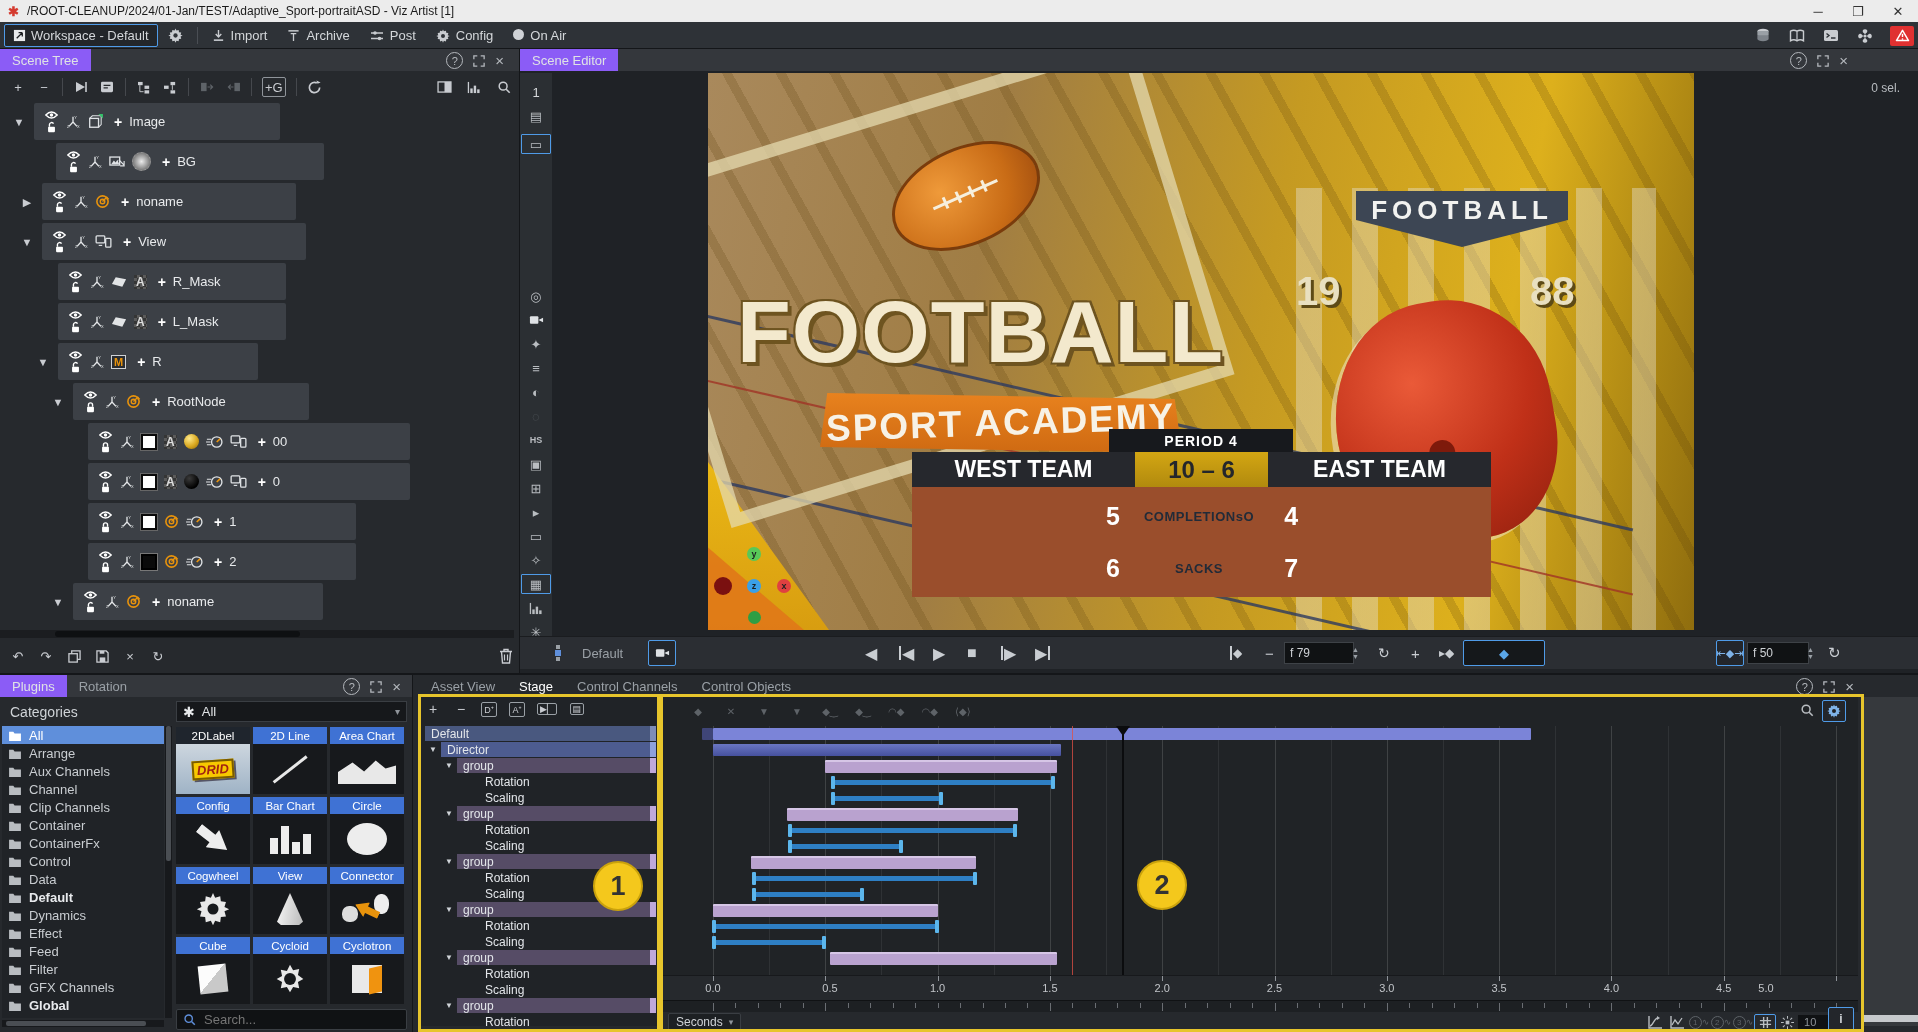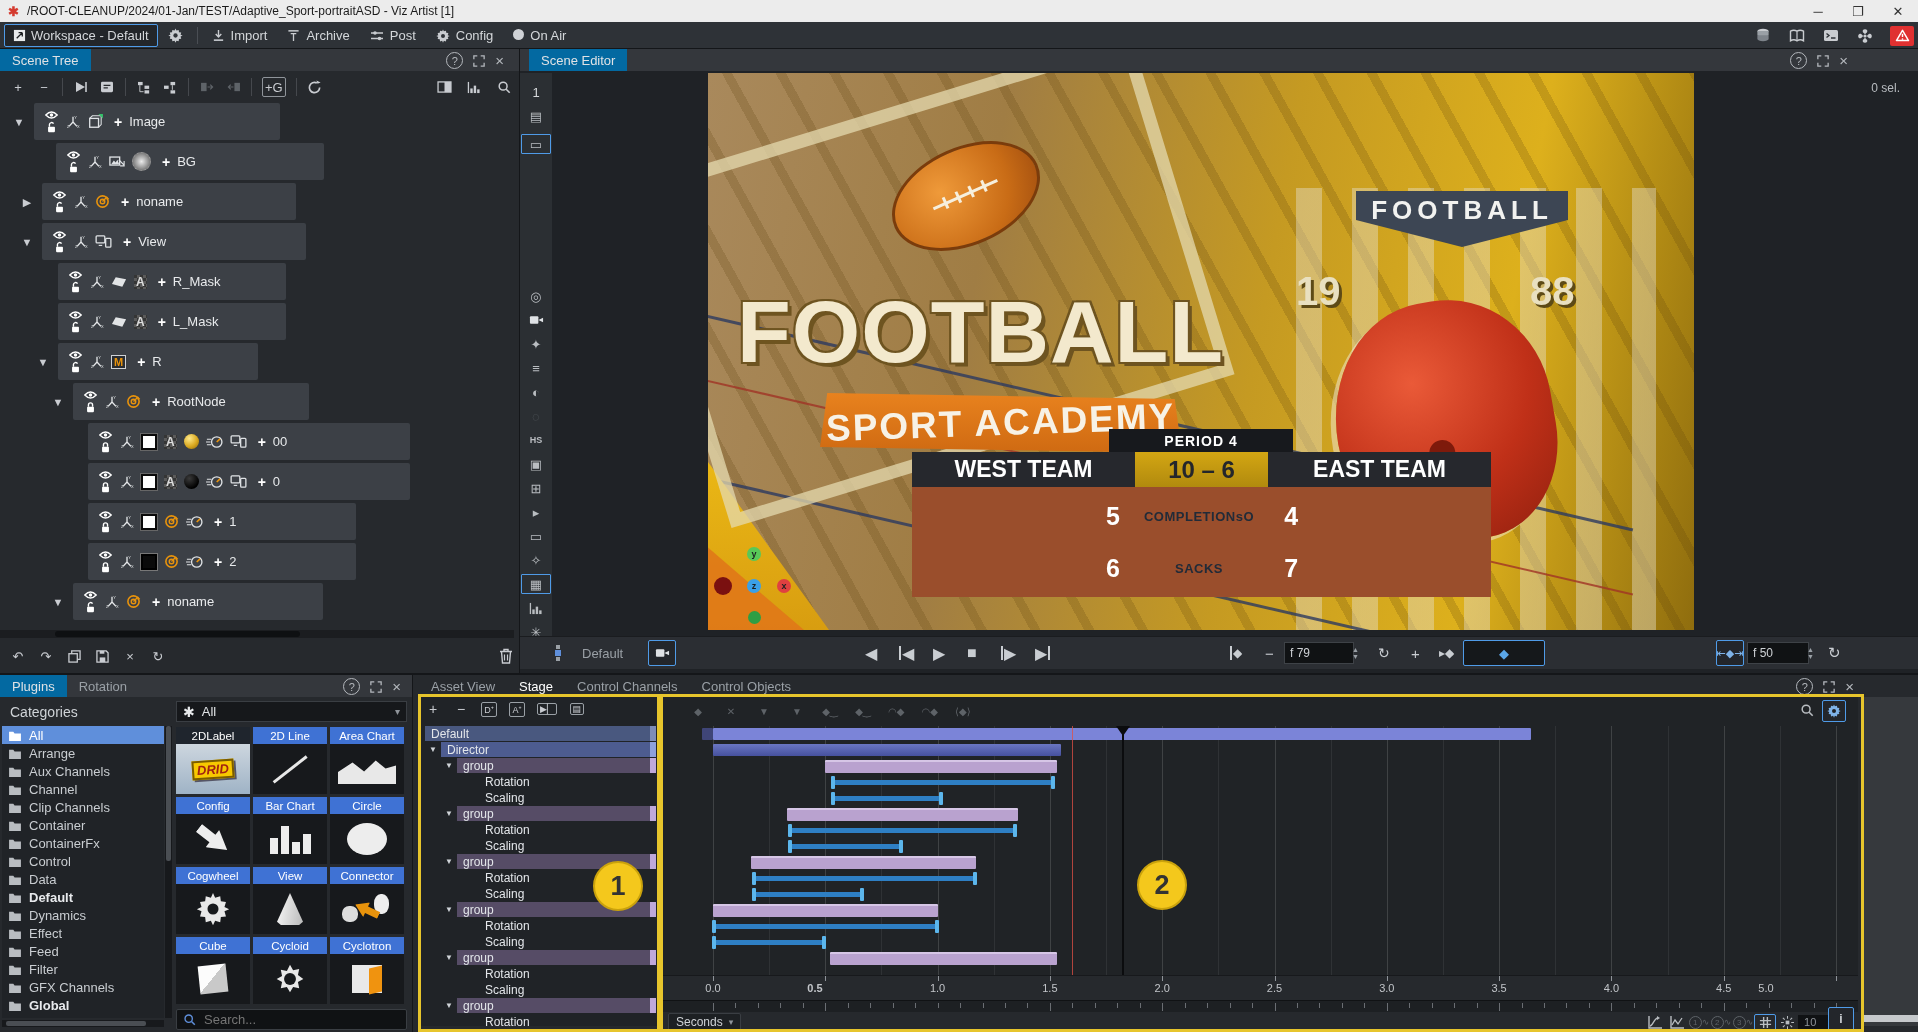--- a/index.html
+++ b/index.html
@@ -31,7 +31,7 @@
   .panel{background:#26292d;box-shadow:0 0 0 1px #141619;}
   .ptabbar{height:22px;background:#34373c;display:flex;align-items:flex-end;}
   .ptab{height:22px;display:flex;align-items:center;padding:0 12px;font-size:13px;color:#9aa0a6;}
-  .ptab.active{background:#0369a1;color:#dfe2e5;}
+  .ptab.active{background:#8b5cf6;color:#dfe2e5;}
   .panehdr-icons{position:absolute;top:3px;display:flex;gap:10px;align-items:center;color:#b4b8bd;}
   .qmark{width:15px;height:15px;border:1.3px solid #b4b8bd;border-radius:50%;font-size:11px;
          display:flex;align-items:center;justify-content:center;}

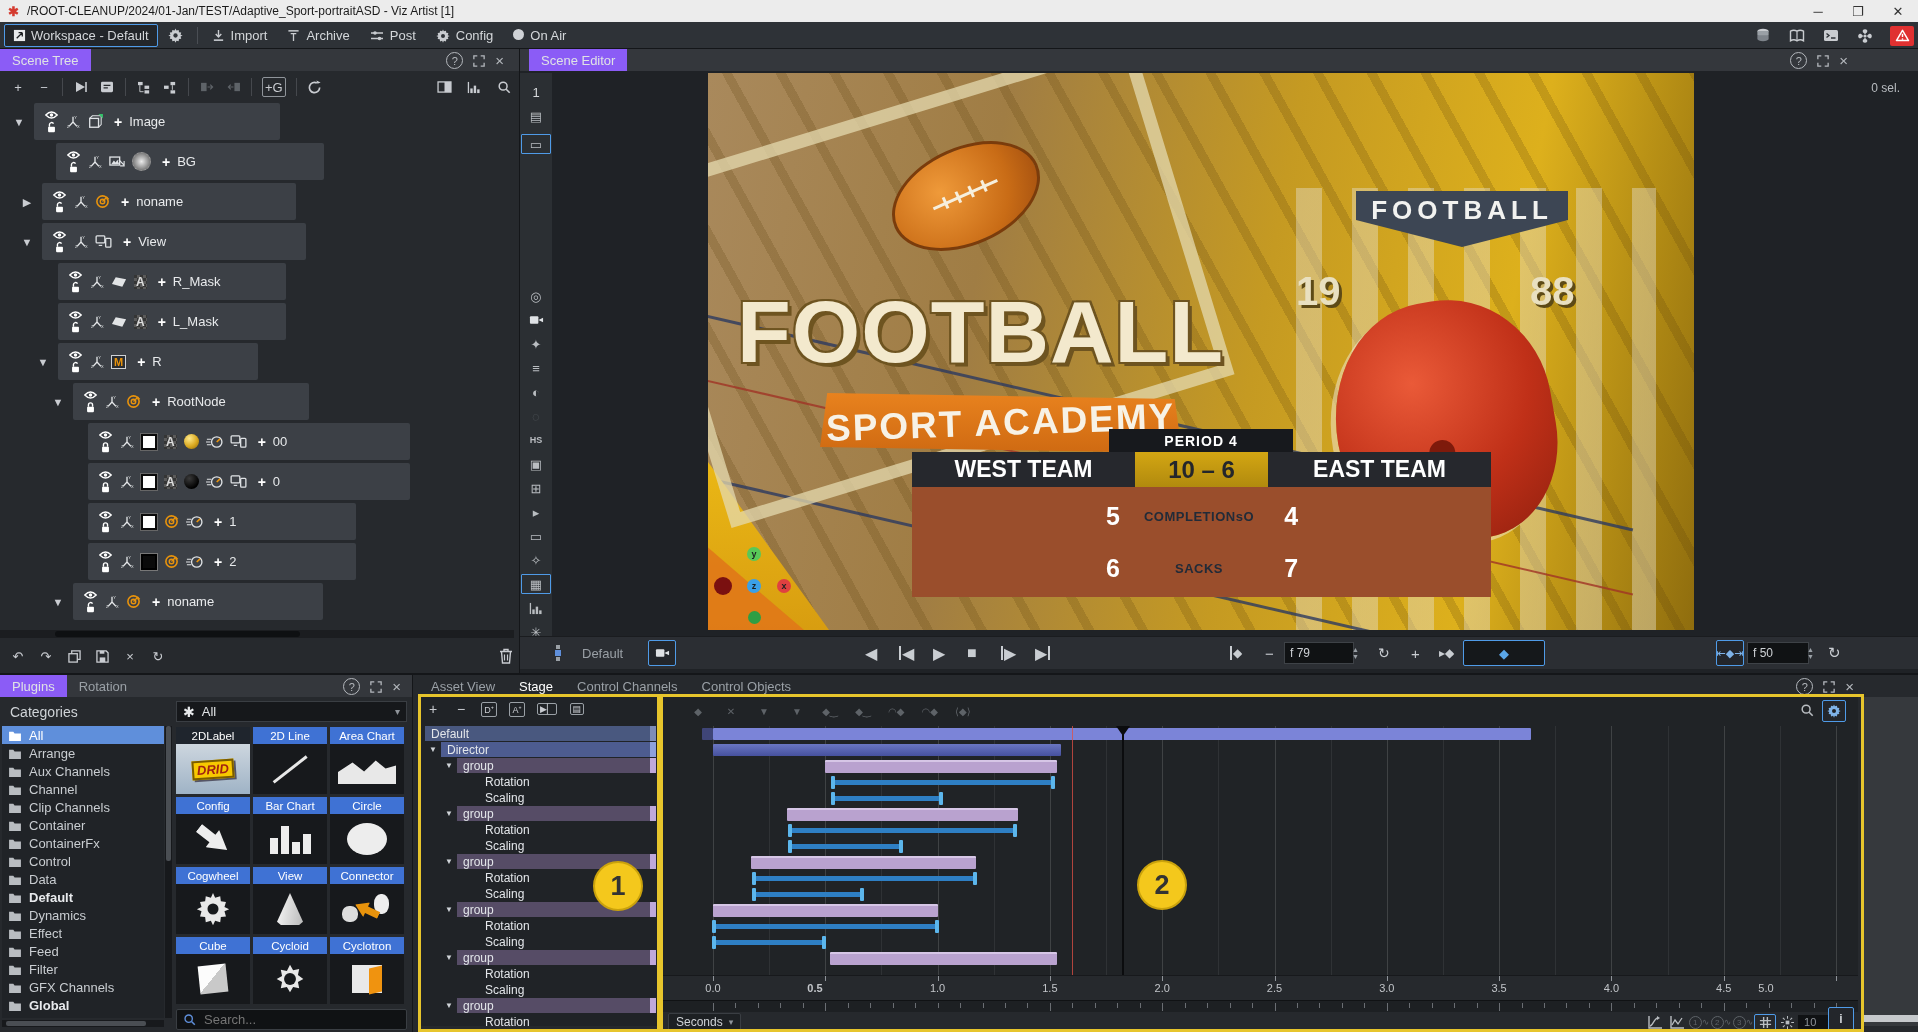--- a/index.html
+++ b/index.html
@@ -949,7 +949,7 @@
 
   <div id="sceneeditor" class="abs">
     <div class="ptabbar">
-      <div class="ptab active" style="margin-left:9px">Scene Editor</div>
+      <div class="ptab active" style="margin-left:0">Scene Editor</div>
     </div>
     <div class="panehdr-icons" style="right:70px">
       <span class="qmark">?</span>

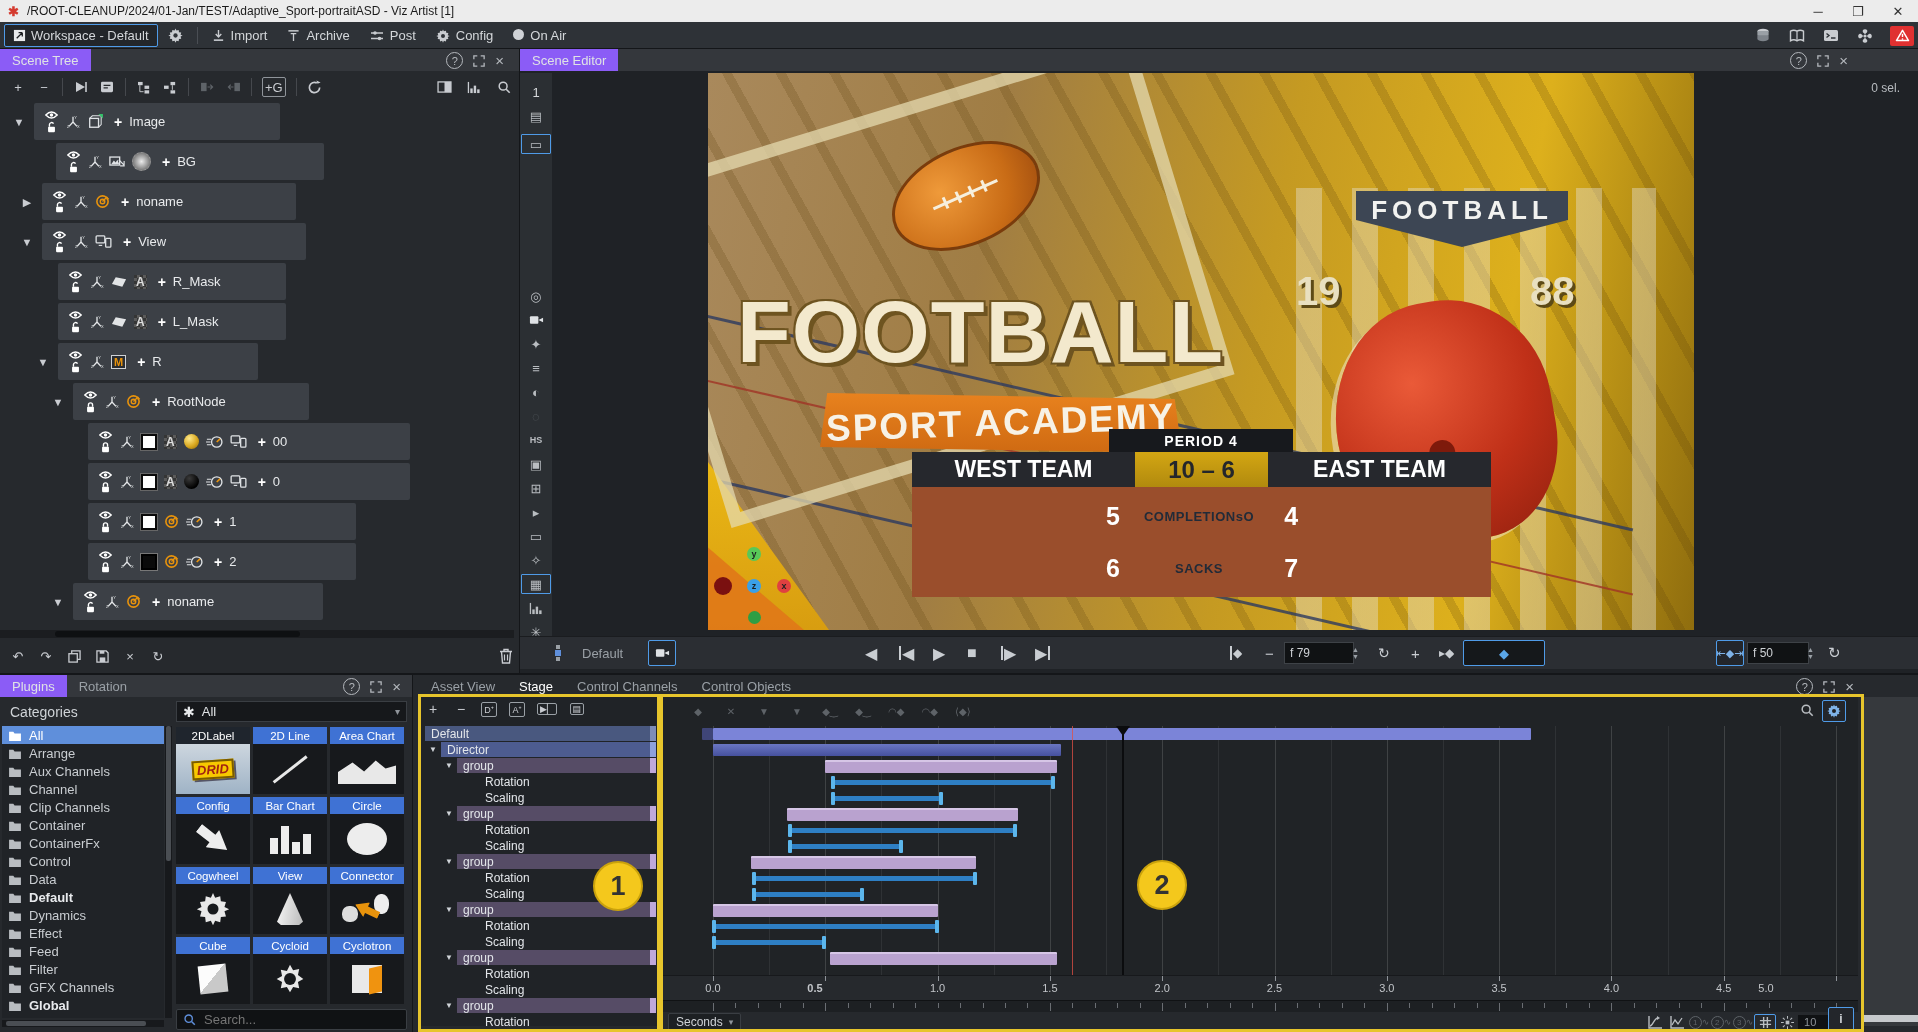--- a/index.html
+++ b/index.html
@@ -1596,7 +1596,7 @@
         <div id="tl-ruler" style="position: absolute; left: 0px; top: 278px; width: 1198px; height: 25px; background: rgb(38, 41, 45); border-top: 1px solid rgb(23, 25, 28);">
           <div class="rlab" style="left: 53px;">0.0</div>
           <div style="position: absolute; left: 53px; top: 0px; width: 1px; height: 5px; background: rgb(143, 148, 154);"></div>
-          <div class="rlab" style="left: 155px; font-weight: bold;">0.5</div>
+          <div class="rlab" style="left: 170px;">0.5</div>
           <div style="position: absolute; left: 165.3px; top: 0px; width: 1px; height: 5px; background: rgb(143, 148, 154);"></div>
           <div class="rlab" style="left: 277.6px;">1.0</div>
           <div style="position: absolute; left: 277.6px; top: 0px; width: 1px; height: 5px; background: rgb(143, 148, 154);"></div>

